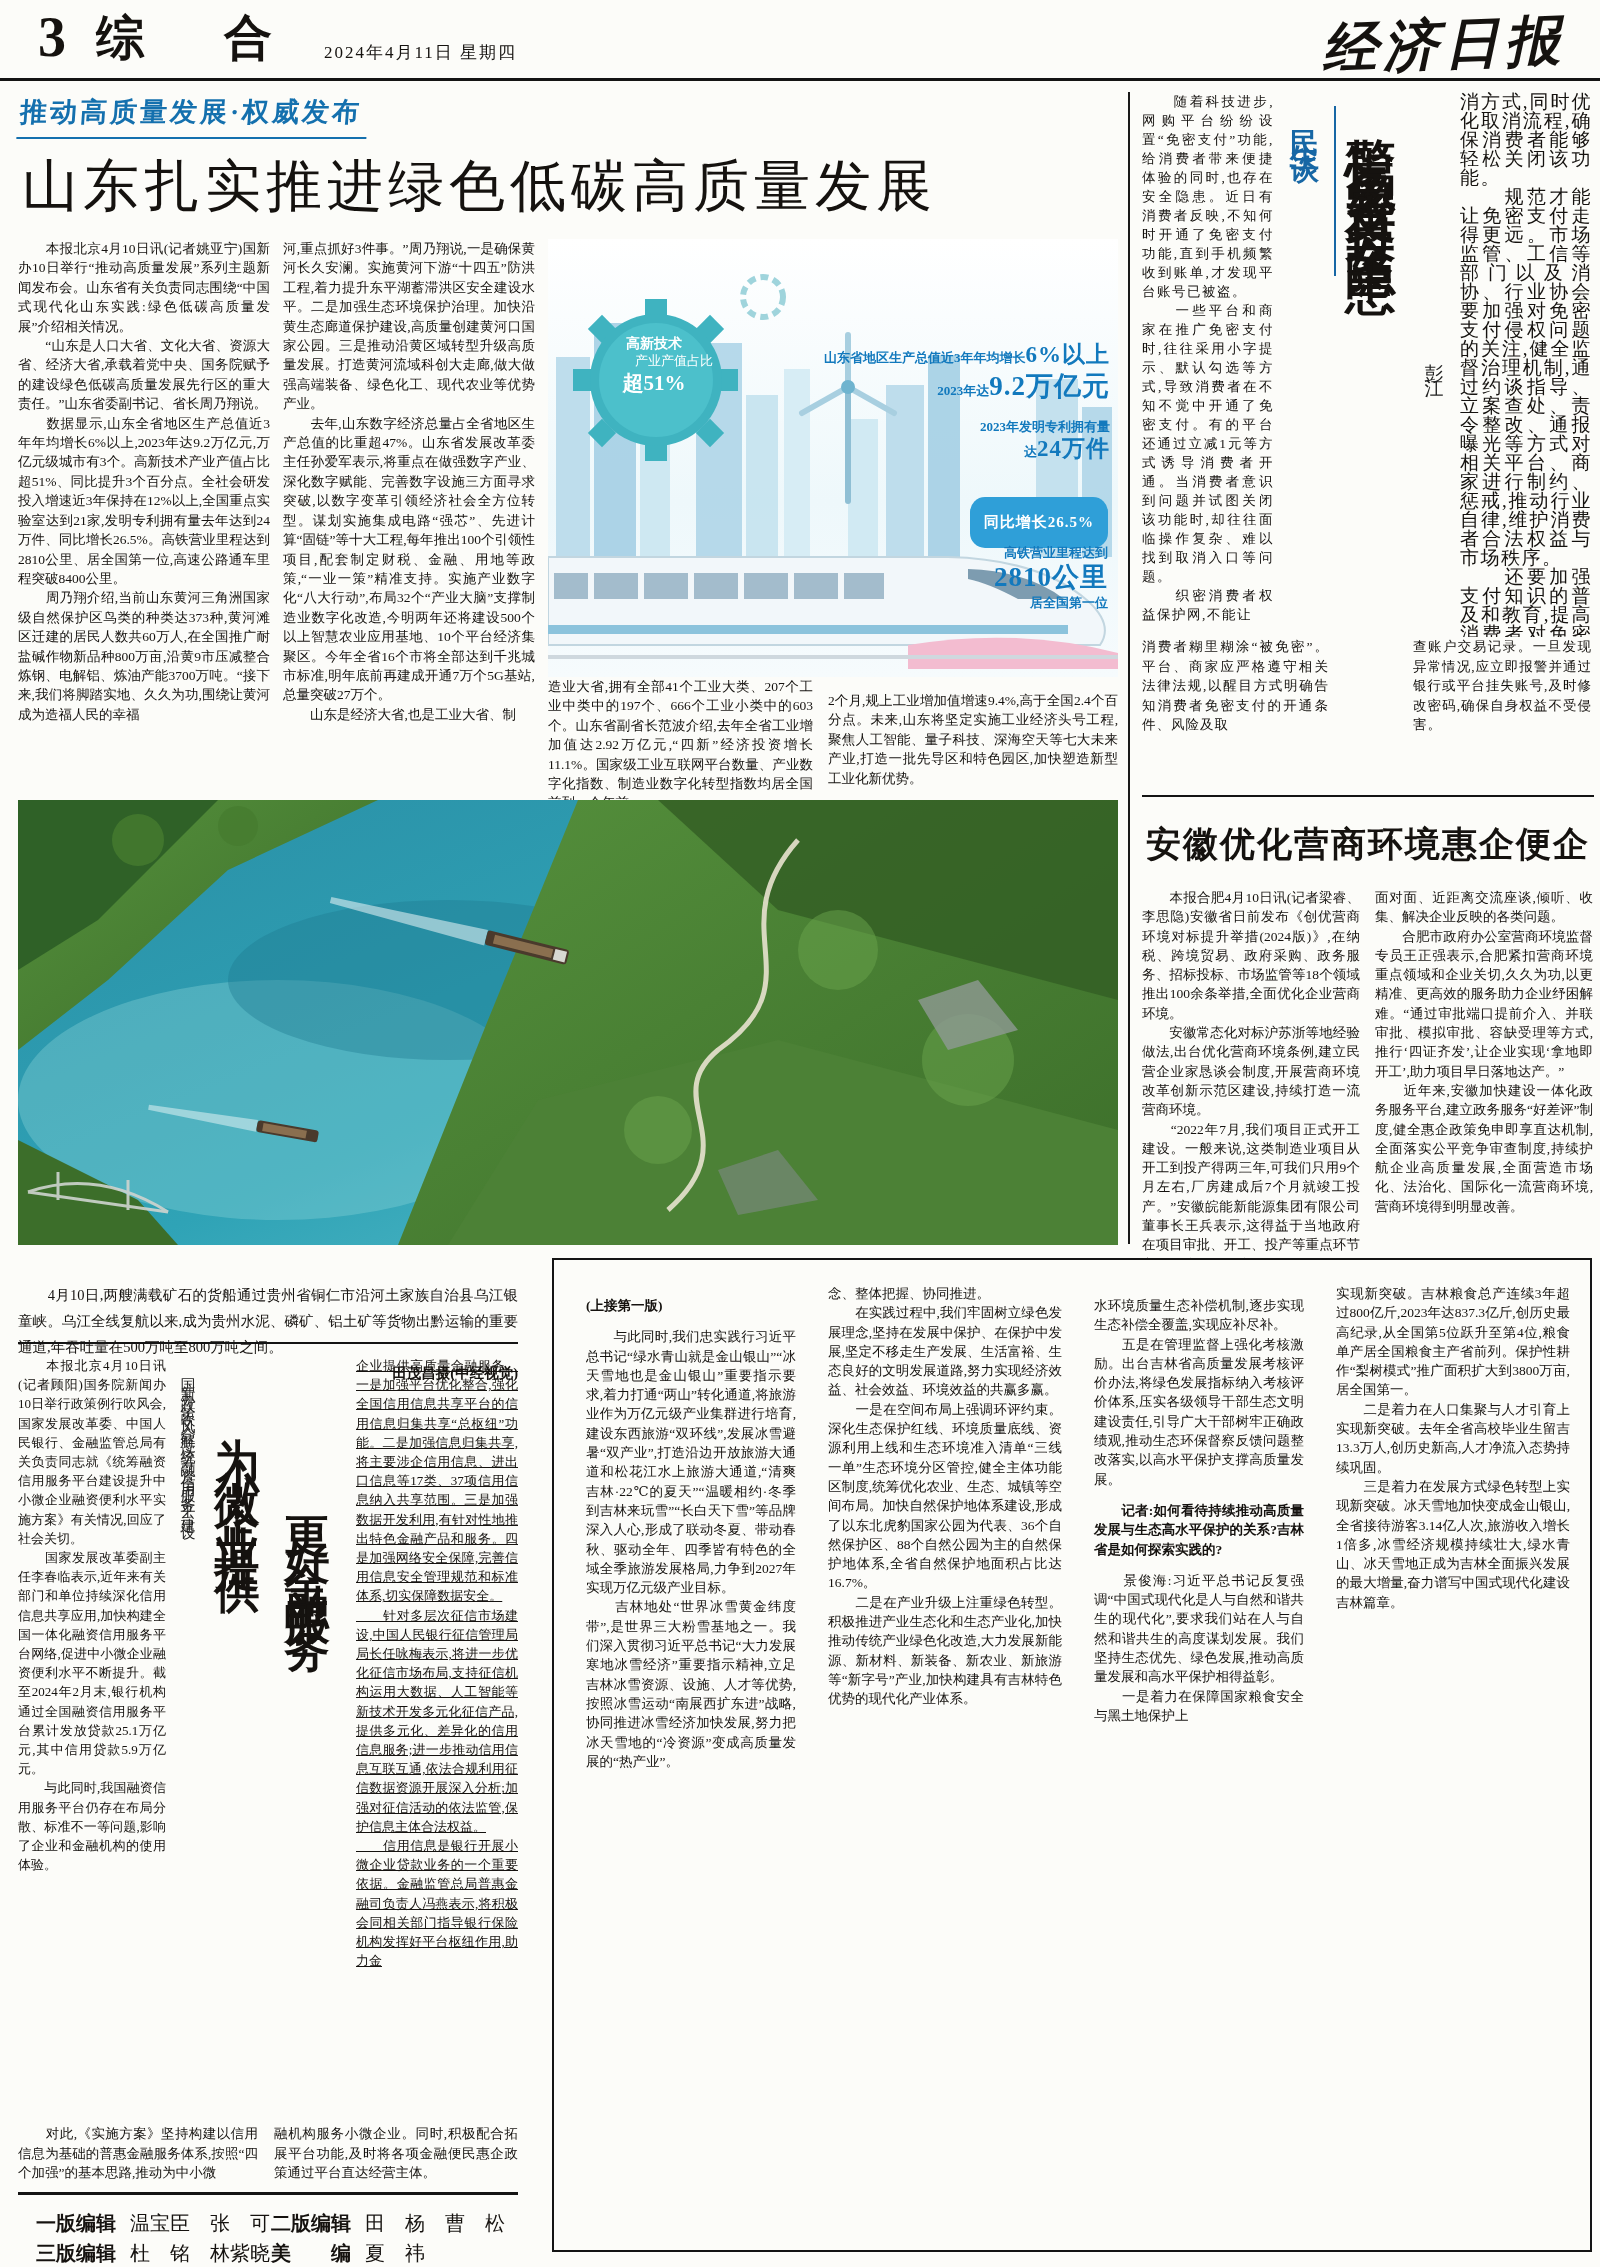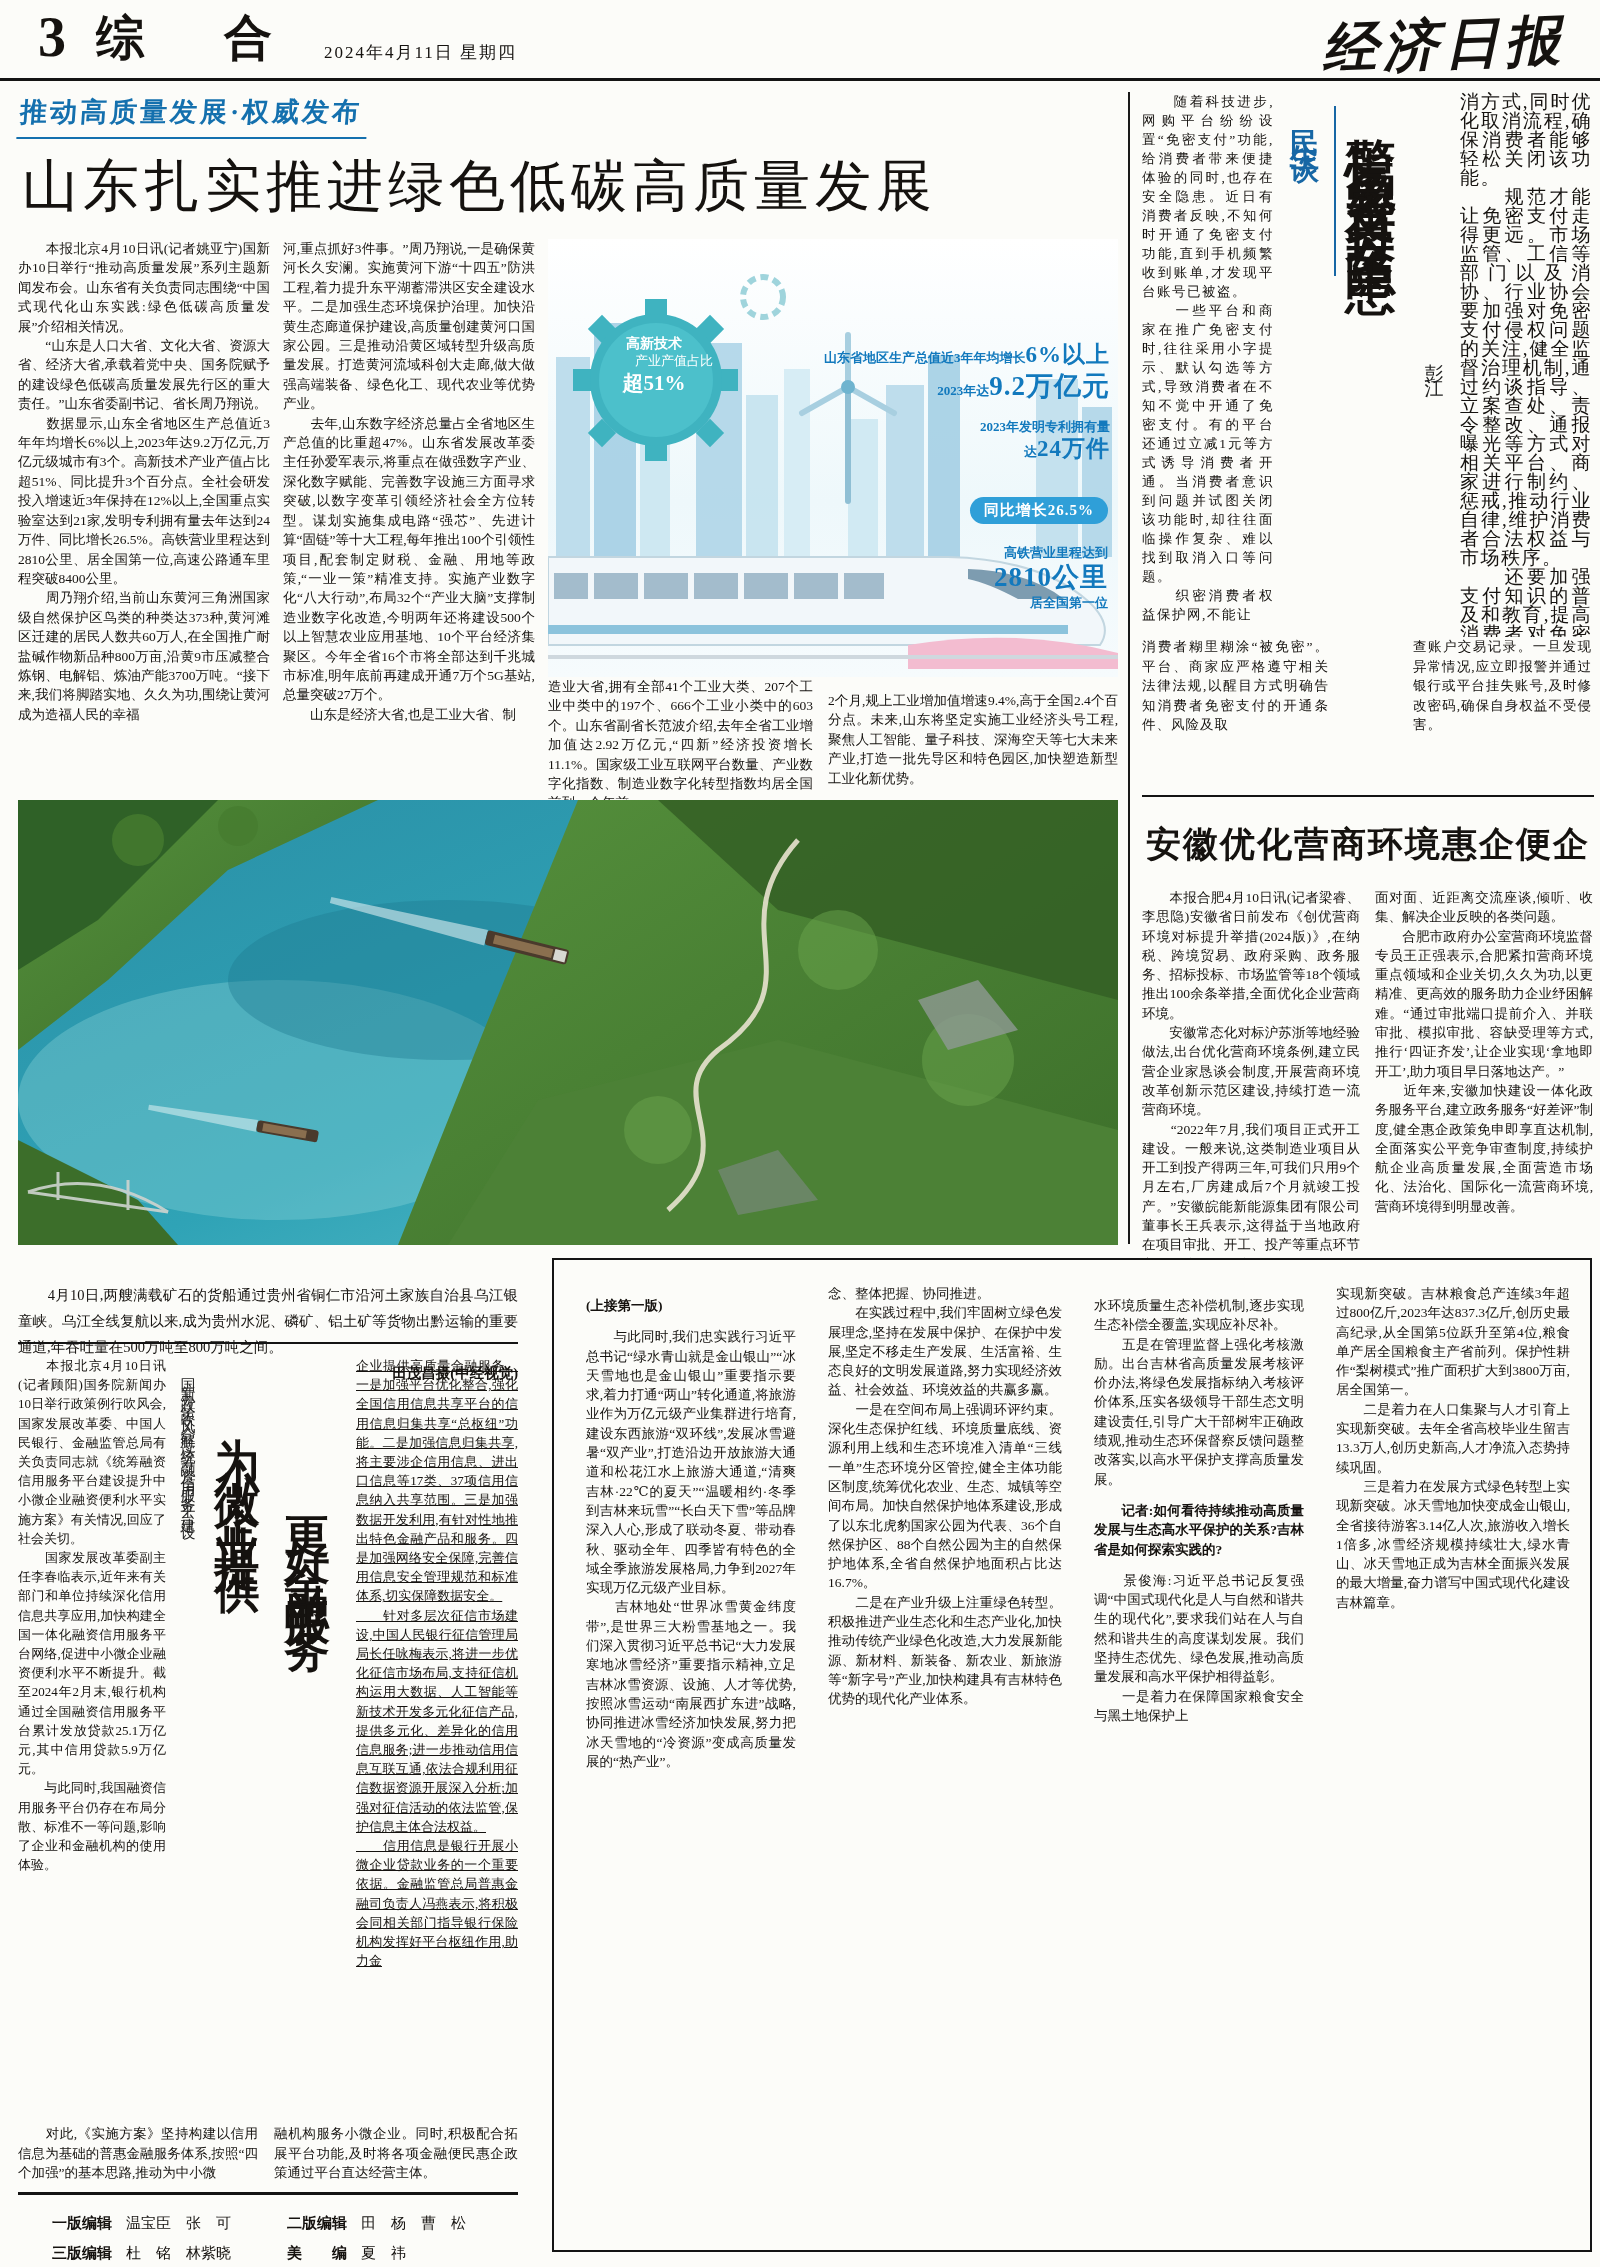--- a/index.html
+++ b/index.html
@@ -33,7 +33,7 @@
   .ig-big{font-size:23px;font-weight:900;display:inline-block;letter-spacing:1px;}
   .ig-big2{font-size:27px;font-weight:900;display:inline-block;letter-spacing:1px;}
   .ig-pill{position:absolute;background:#2f9fd8;color:#fff;font-weight:bold;font-size:15px;border-radius:15px;
-           padding:4px 14px;letter-spacing:1px;}
+           padding:16px 14px;letter-spacing:1px;}
   .ig-gear-text{position:absolute;left:42px;top:96px;width:128px;text-align:center;color:#fff;line-height:1.3;}
   .ig-gear-text .g1{display:block;font-size:14px;font-weight:bold;}
   .ig-gear-text .g2{display:block;font-size:13px;padding-left:40px;}

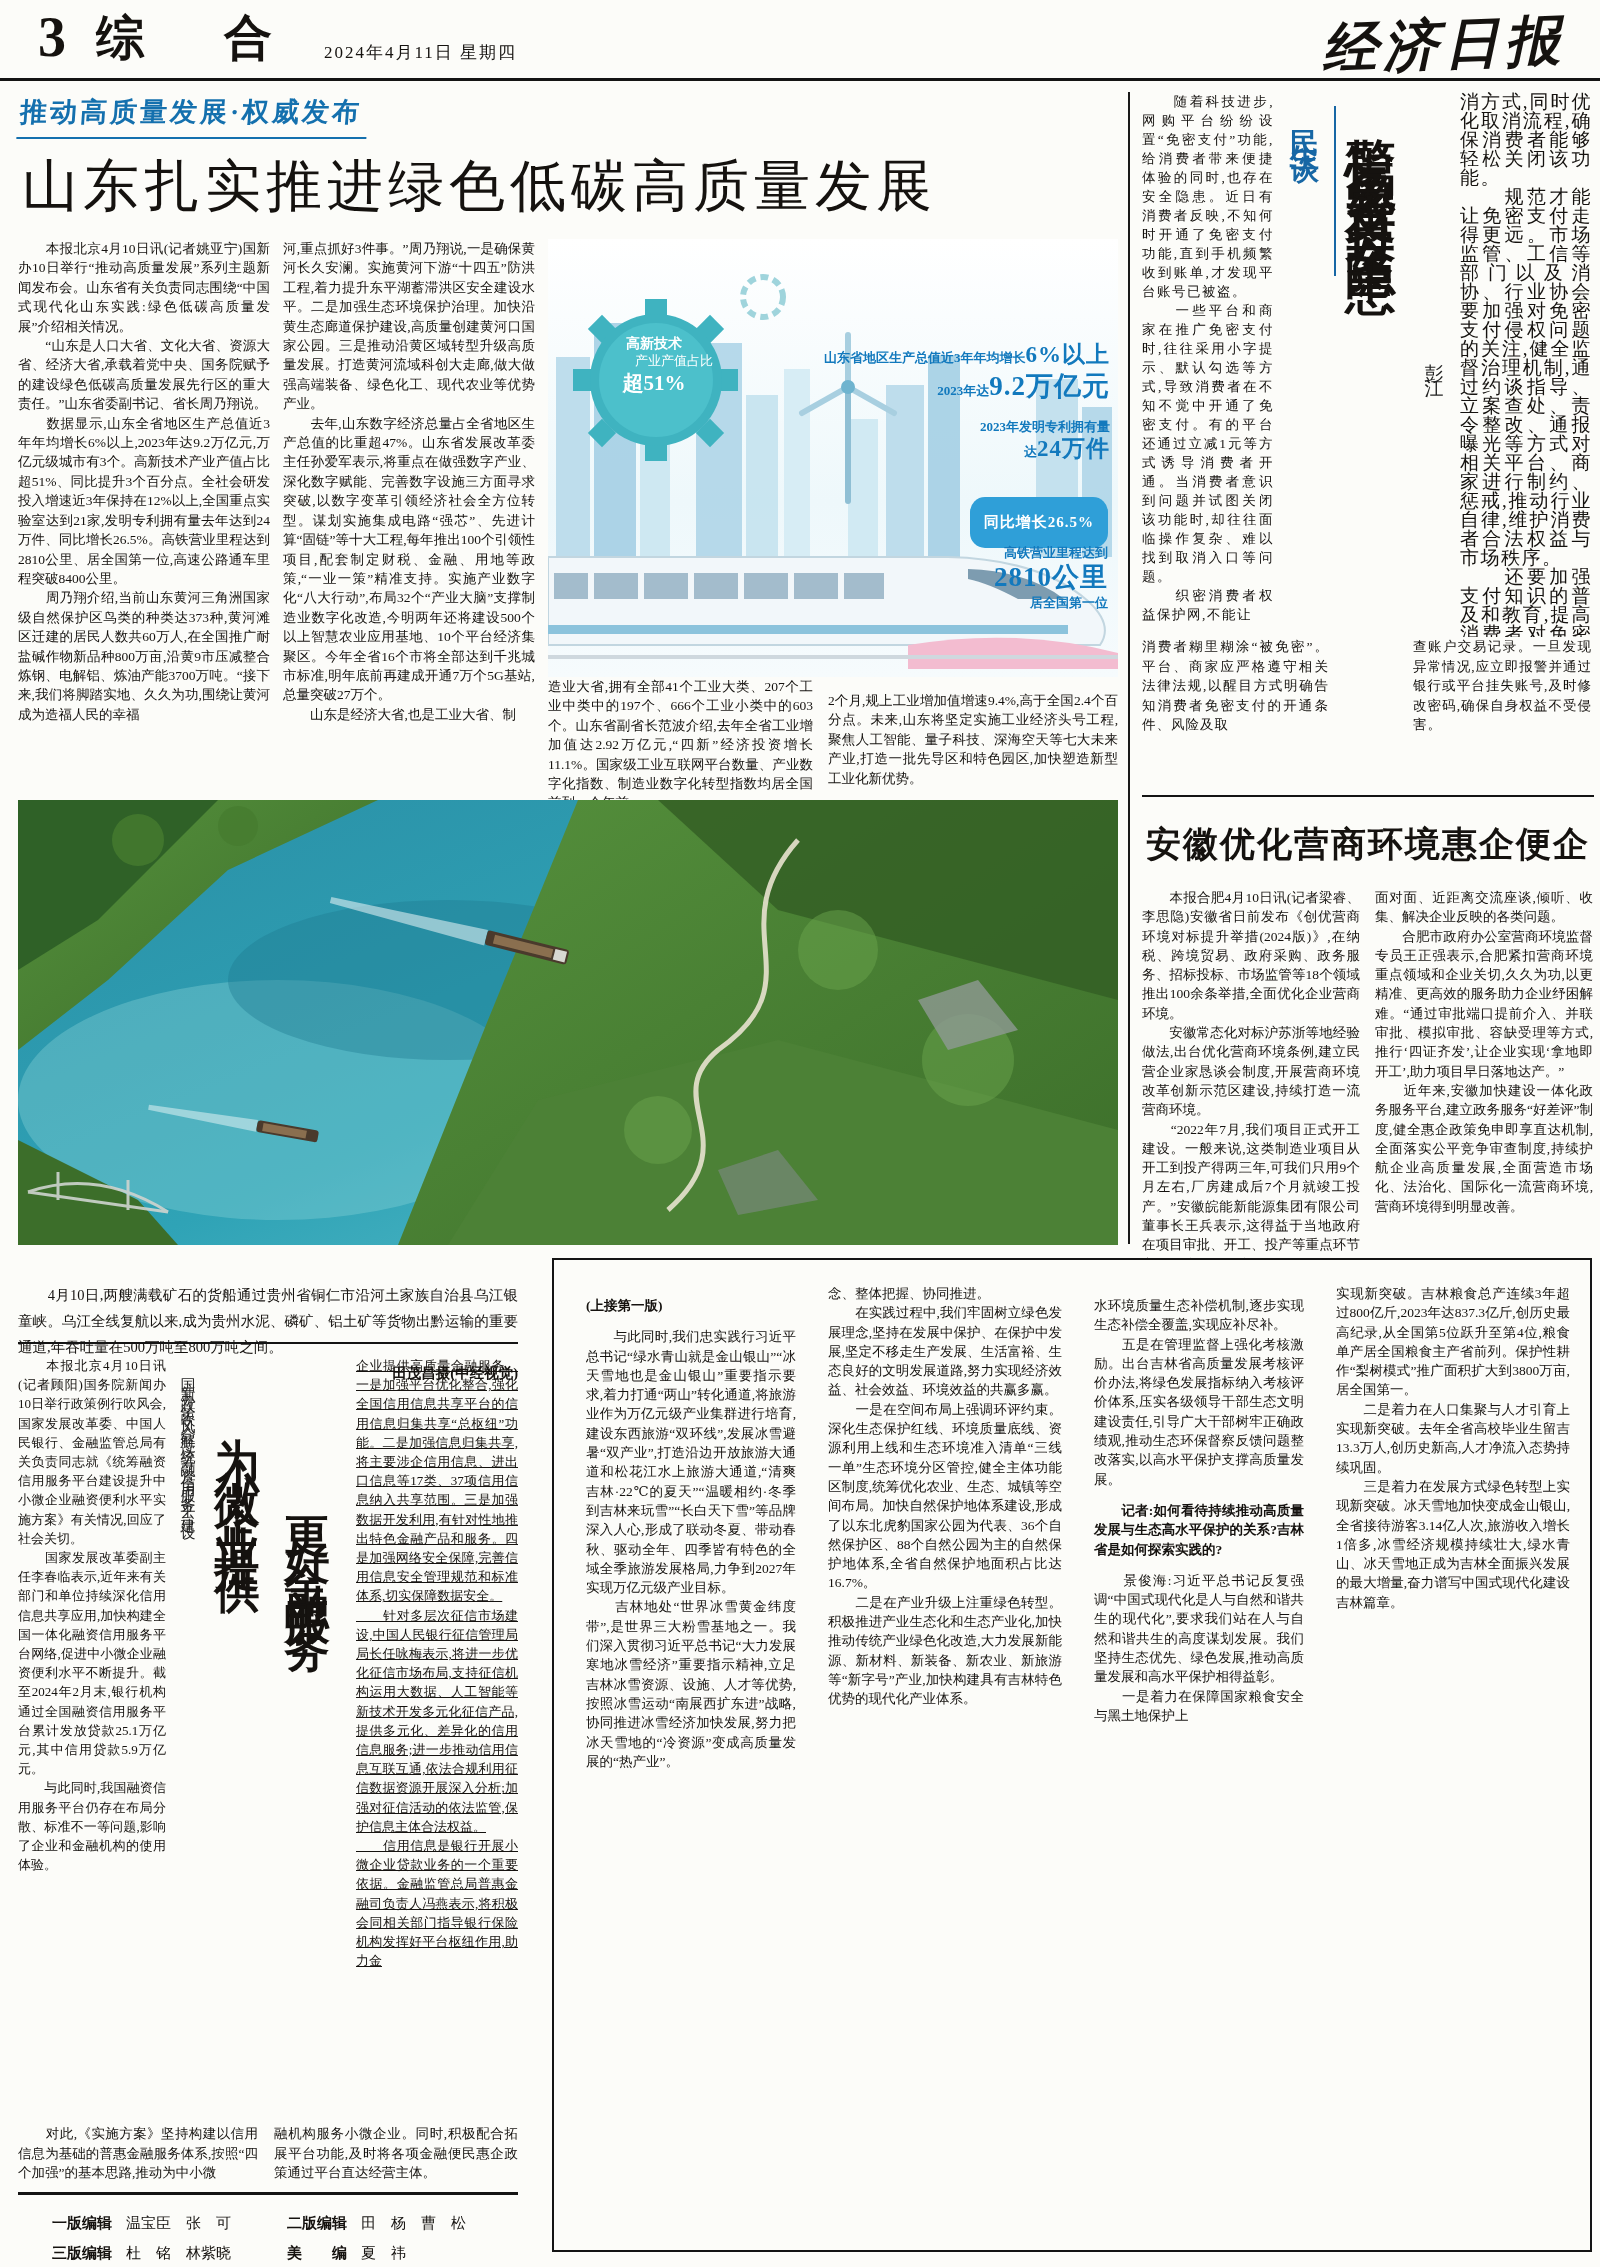--- a/index.html
+++ b/index.html
@@ -80,7 +80,7 @@
   .fin-br{width:244px;font-size:13.5px;line-height:19.5px;}
   
   .foot-rule{position:absolute;left:18px;top:2192px;width:500px;height:3px;background:#141414;}
-  .footer{position:absolute;left:52px;top:2208px;width:470px;font-size:15px;line-height:30px;}
+  .footer{position:absolute;left:36px;top:2208px;width:470px;font-size:20px;line-height:30px;}
   .footer .frow{display:flex;}
   .footer .fcell{width:50%;display:flex;gap:14px;}
   .footer .flabel{font-weight:bold;}

